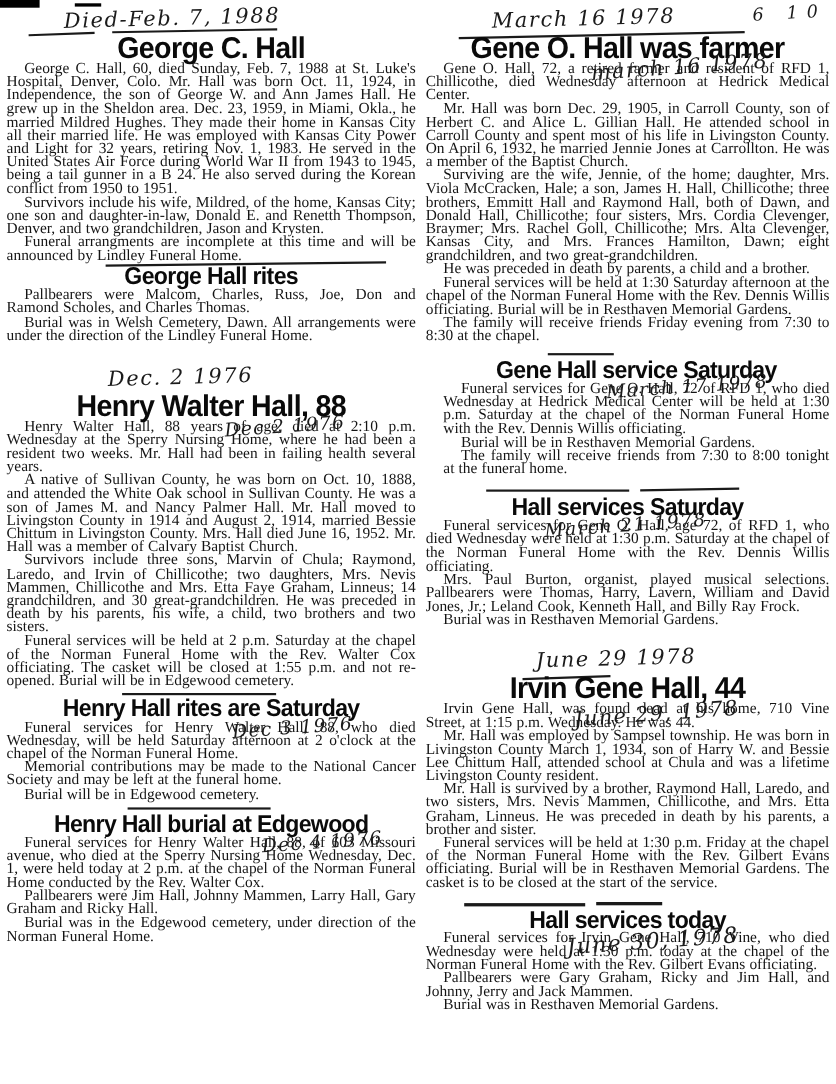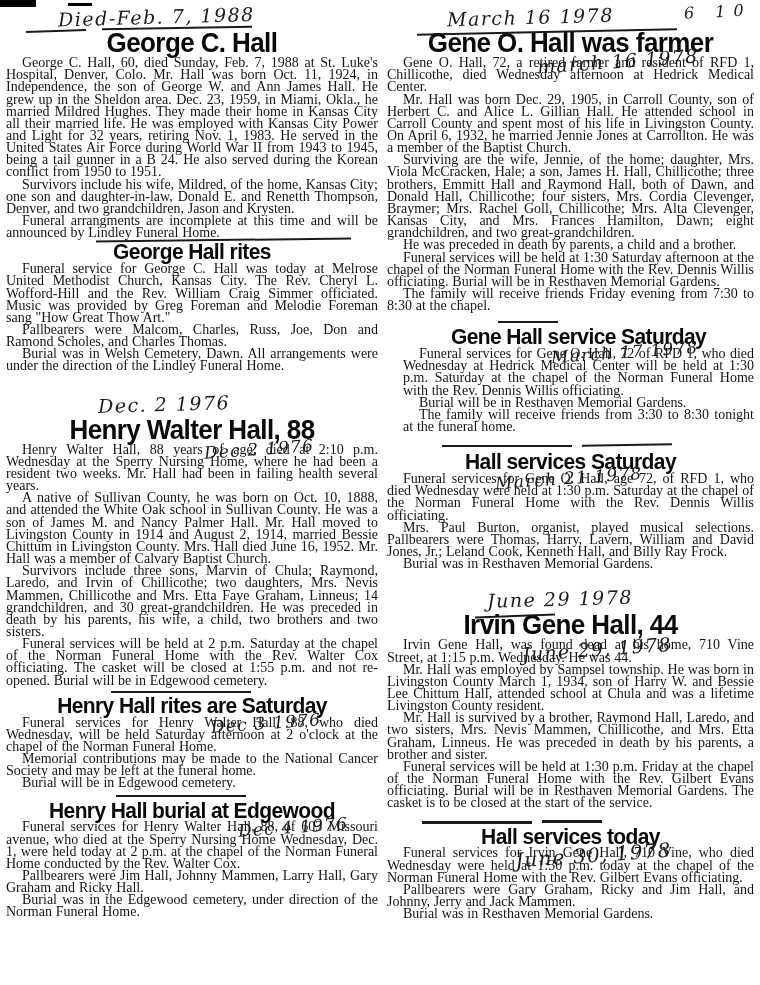--- a/index.html
+++ b/index.html
@@ -62,7 +62,6 @@
     <section class="article" style="margin-top:2px;">
       <div class="stroke" style="left:90px;top:-2px;width:255px;height:2px;transform:rotate(-0.7deg);"></div>
       <h2 class="headline secondary">George Hall rites</h2>
-      <p class="para">Funeral service for George C. Hall was today at Melrose United Methodist Church, Kansas City. The Rev. Cheryl L. Wofford-Hill and the Rev. William Craig Simmer officiated. Music was provided by Greg Foreman and Melodie Foreman sang "How Great Thow Art."</p>
       <p class="para">Pallbearers were Malcom, Charles, Russ, Joe, Don and Ramond Scholes, and Charles Thomas.</p>
       <p class="para">Burial was in Welsh Cemetery, Dawn. All arrangements were under the direction of the Lindley Funeral Home.</p>
     </section>

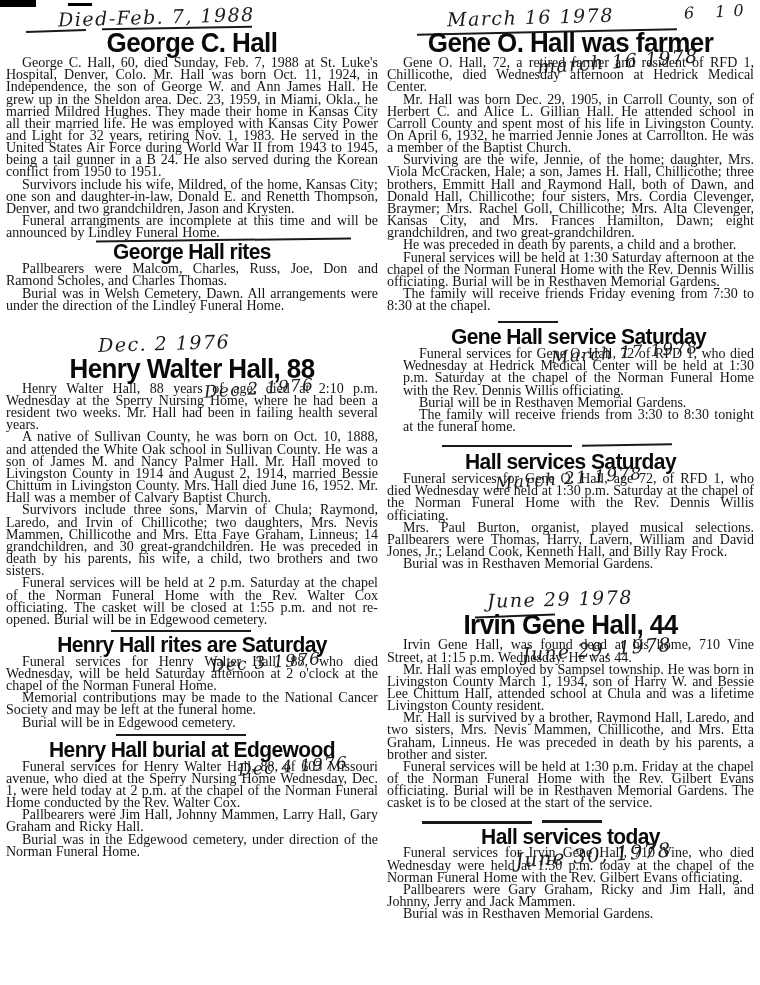--- a/index.html
+++ b/index.html
@@ -117,7 +117,7 @@
       <span class="handwritten hw-inline" style="left:148px;top:16px;">March 17 1978</span>
       <p class="para">Funeral services for Gene O. Hall, 72 of RFD 1, who died Wednesday at Hedrick Medical Center will be held at 1:30 p.m. Saturday at the chapel of the Norman Funeral Home with the Rev. Dennis Willis officiating.</p>
       <p class="para">Burial will be in Resthaven Memorial Gardens.</p>
-      <p class="para">The family will receive friends from 3:30 to 8:30 tonight at the funeral home.</p>
+      <p class="para">The family will receive friends from 7:30 to 8:00 tonight at the funeral home.</p>
     </section>
 
     <section class="article" style="margin-top:18px;">

